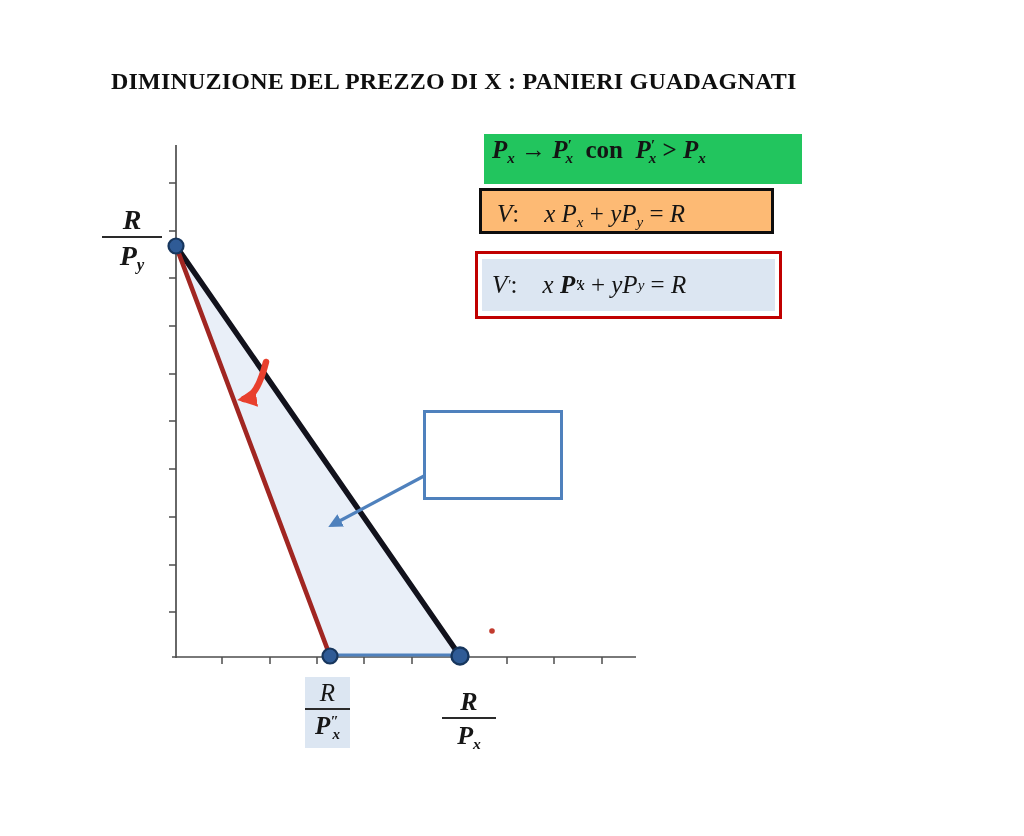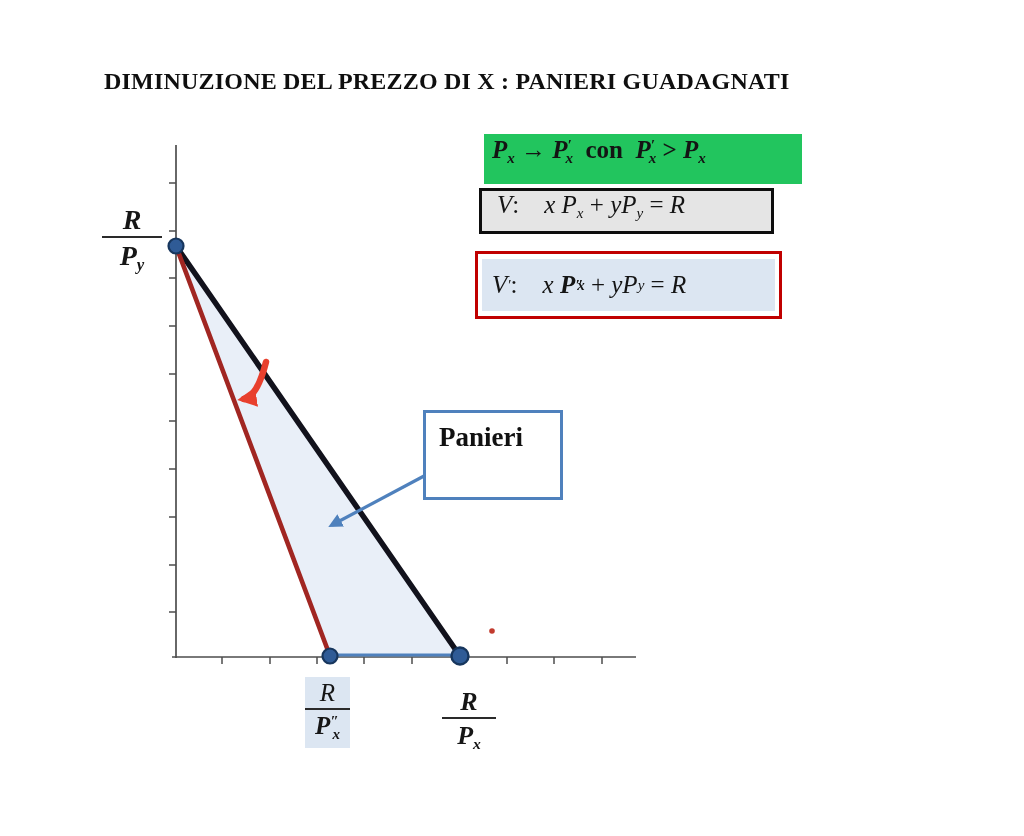--- a/index.html
+++ b/index.html
@@ -10,7 +10,7 @@
   .abs{position:absolute;}
   
   .title{
-    left:104px;top:68px;width:760px;
+    left:111px;top:68px;width:760px;
     font-size:24px;font-weight:700;letter-spacing:.2px;color:#0f0f0f;
   }
   

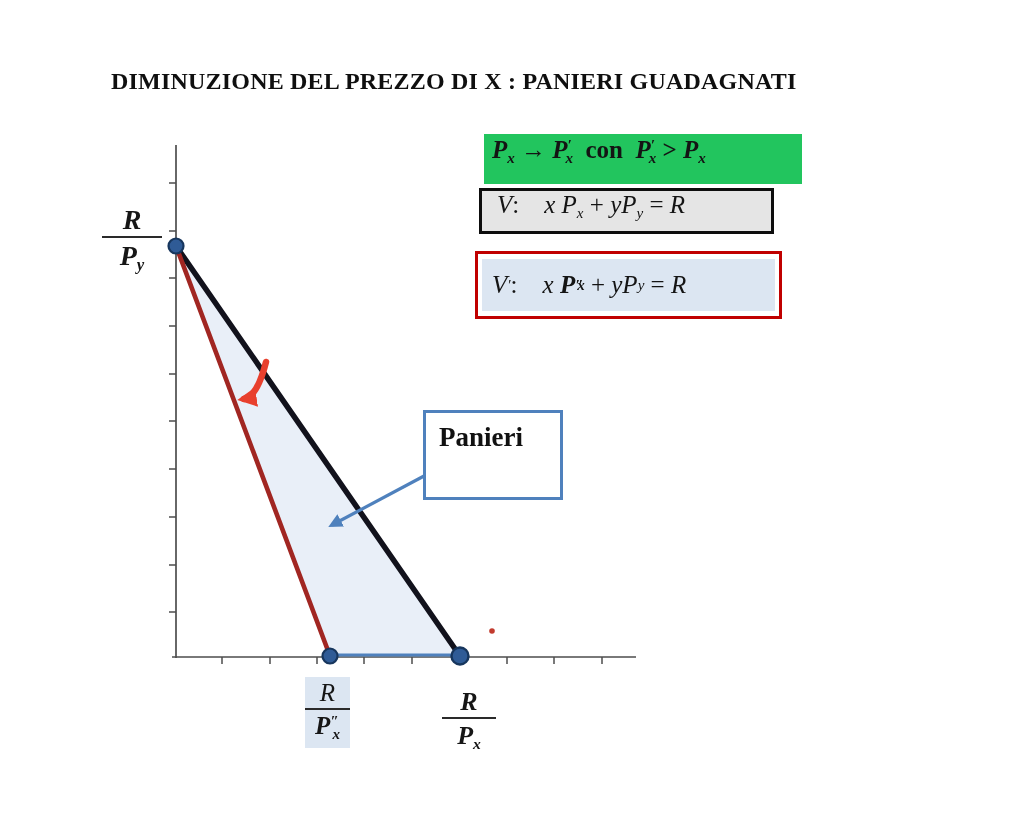--- a/index.html
+++ b/index.html
@@ -31,8 +31,8 @@
   }
   .box-v{
     left:479px;top:188px;width:274px;height:40px;
-    border:3.5px solid #0d0d0d;background:#e5e5e5;
-    font-size:25px;display:flex;align-items:flex-start;padding-left:15px;
+    border:3.5px solid #0d0d0d;background:#fdba74;
+    font-size:25px;display:flex;align-items:flex-end;padding-left:15px;
   }
   .box-vp{
     left:475px;top:251px;width:293px;height:52px;

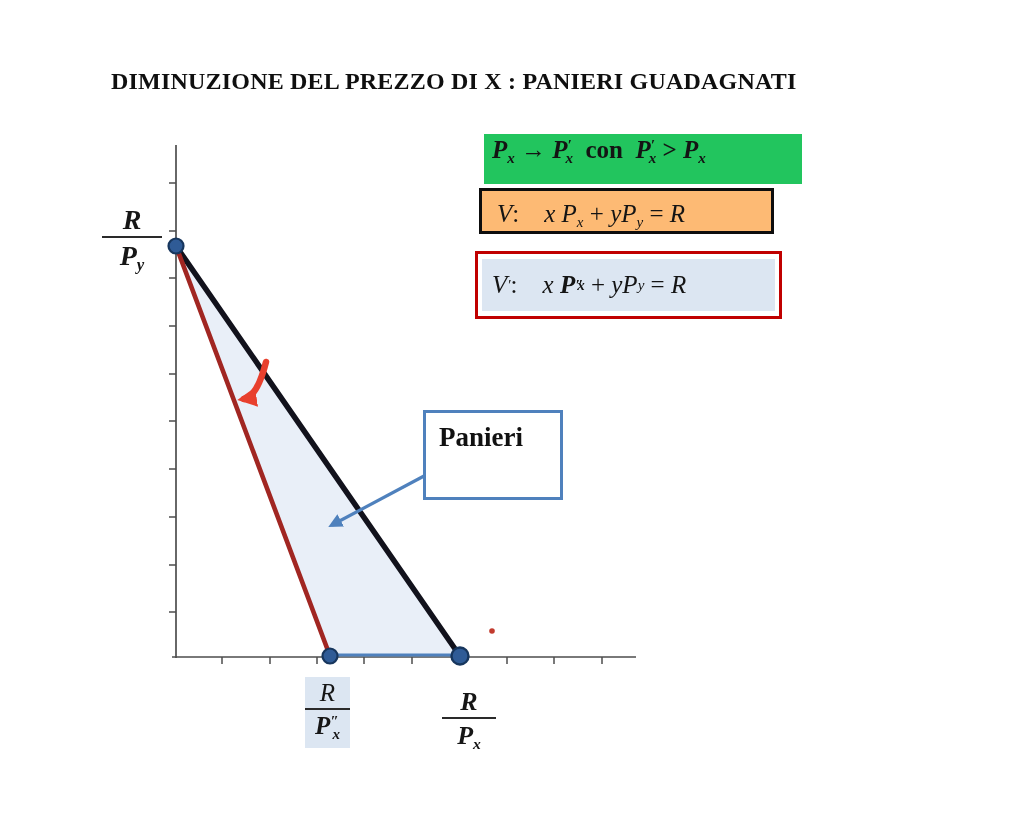--- a/index.html
+++ b/index.html
@@ -116,7 +116,6 @@
 </div>
 
 <div class="abs lost-box">
-  <div>Panieri</div>
 </div>
 
 <div class="frac frac-y">

